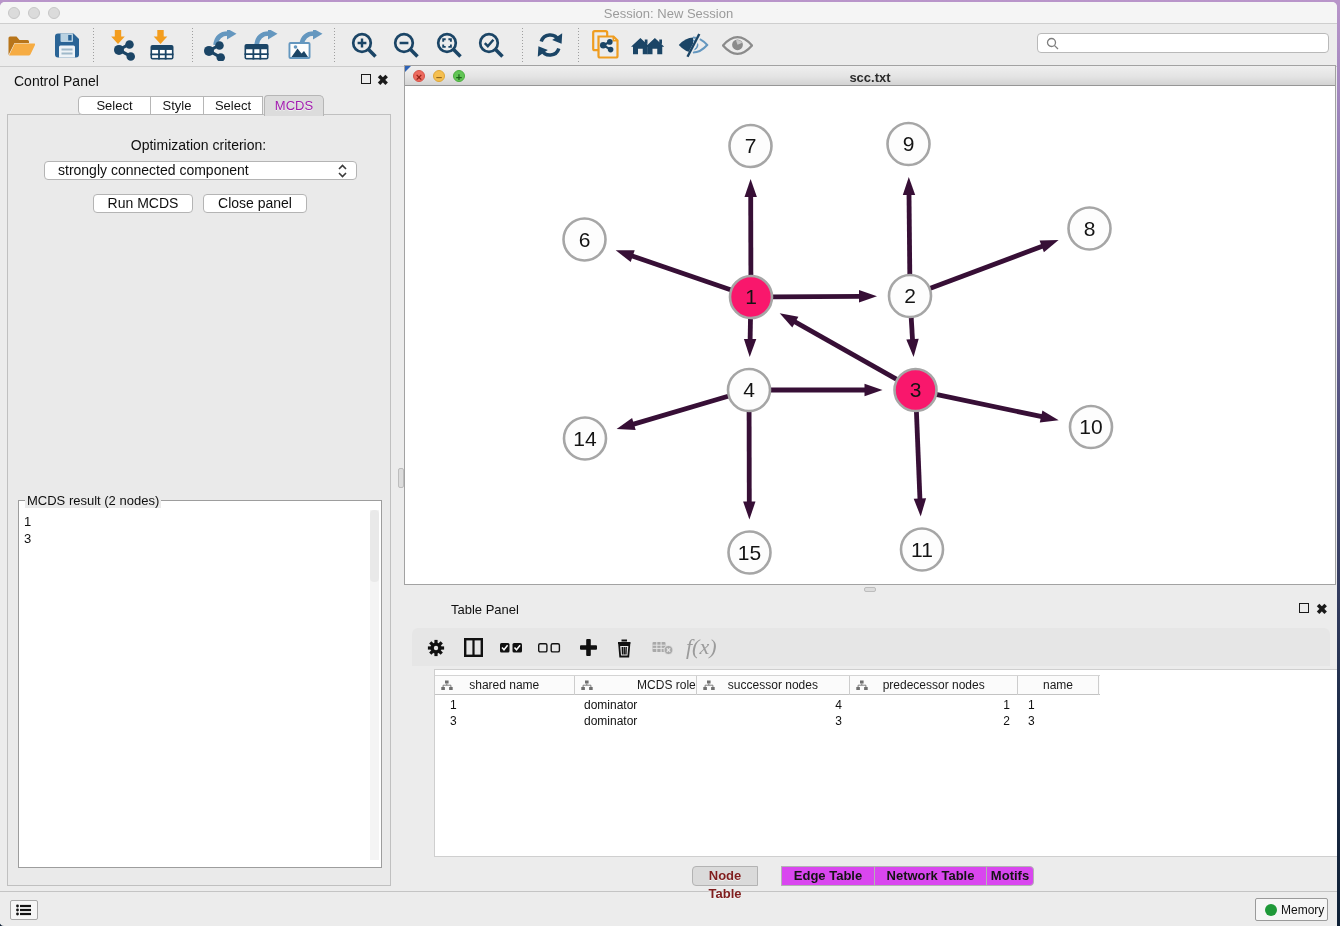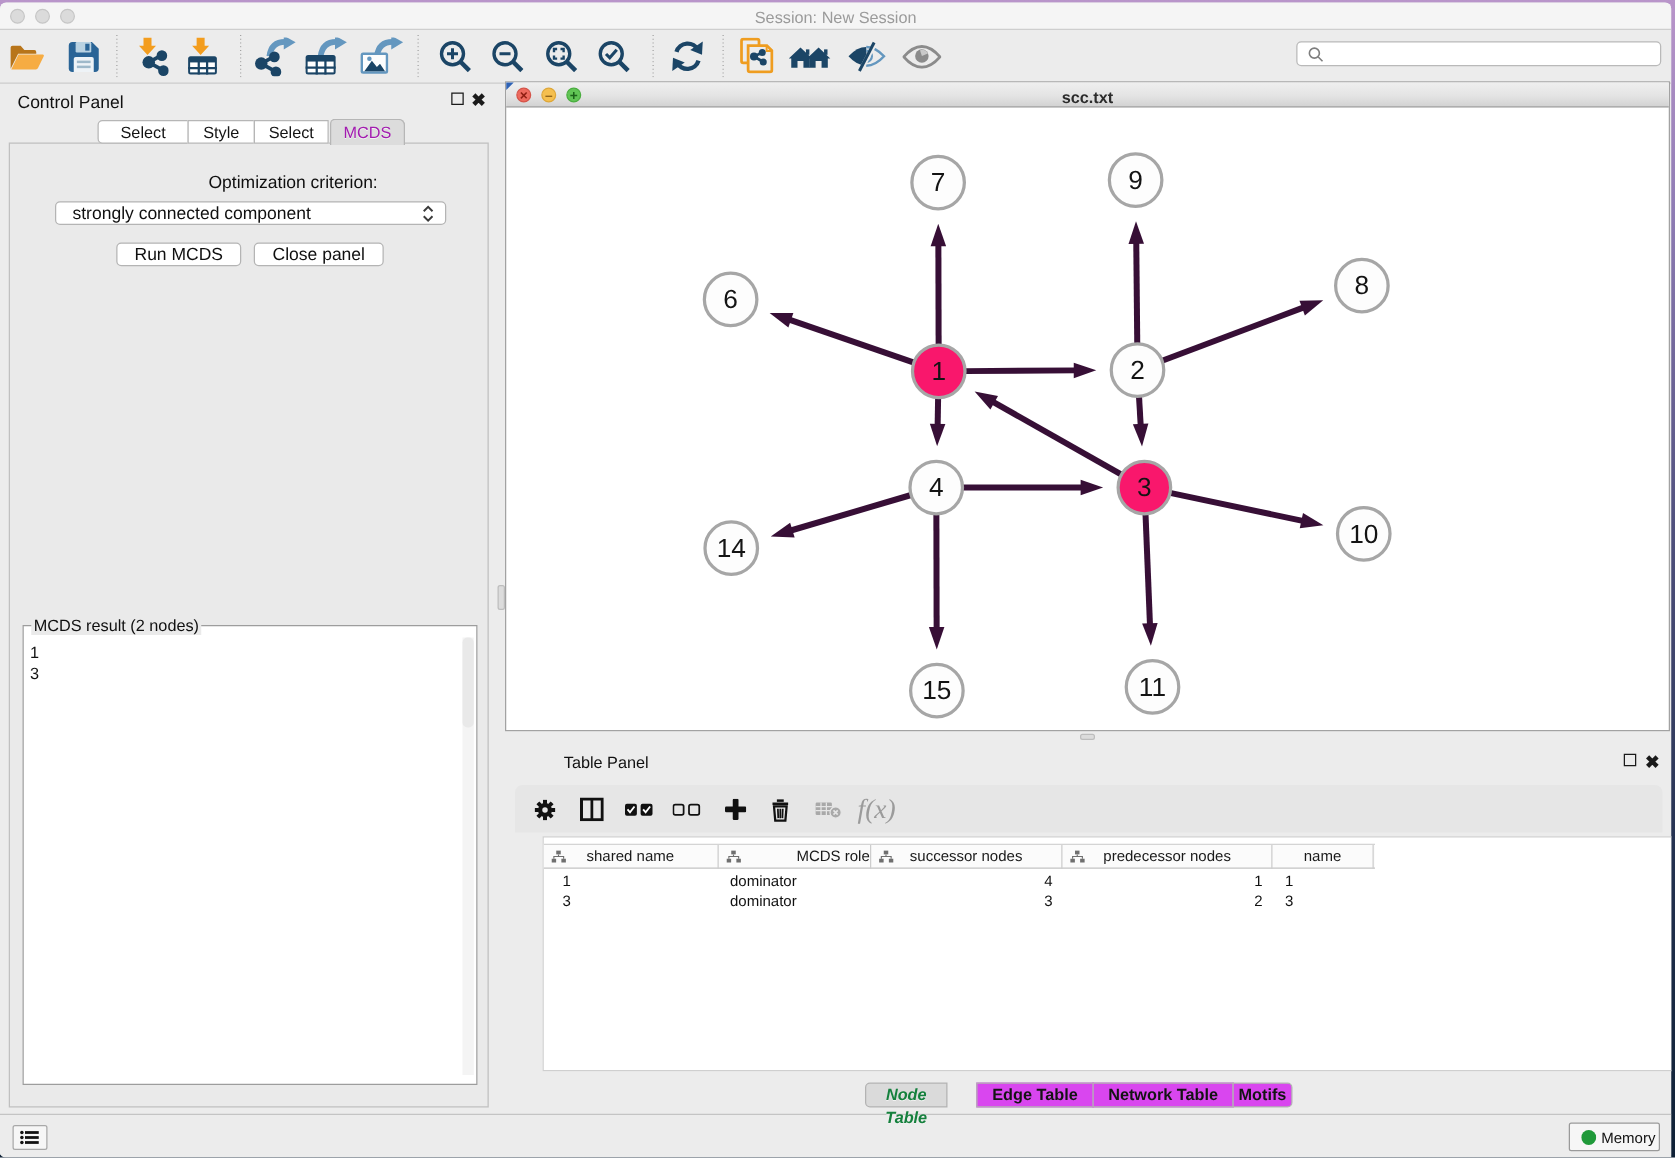--- a/index.html
+++ b/index.html
@@ -30,7 +30,7 @@
 #cp-panel { position:absolute; left:7px; top:112px; width:384px; height:772px; background:#eaeaea; border:1px solid #c0c0c0; }
 .maxbtn { position:absolute; width:10px; height:10px; border:1.5px solid #1a1a1a; background:transparent; }
 .xbtn { position:absolute; font-size:14px; font-weight:bold; color:#1a1a1a; line-height:10px; }
-#opt-label { position:absolute; left:0; top:135px; width:397px; text-align:center; font-size:14px; color:#0f0f0f;margin-left:36px; }
+#opt-label { position:absolute; left:0; top:135px; width:397px; text-align:center; font-size:14px; color:#0f0f0f; }
 #combo { position:absolute; left:44px; top:159px; width:313px; height:19px; background:#fff; border:1px solid #b4b4b4; border-radius:4px; font-size:14px; color:#0f0f0f; line-height:17px; padding-left:13px; }
 .btn { position:absolute; height:19px; background:#fff; border:1px solid #b4b4b4; border-radius:4px; font-size:14px; color:#0f0f0f; text-align:center; line-height:17px; }
 #fieldset { position:absolute; left:18px; top:498px; width:364px; height:368px; border:1px solid #9d9d9d; background:#fff; }

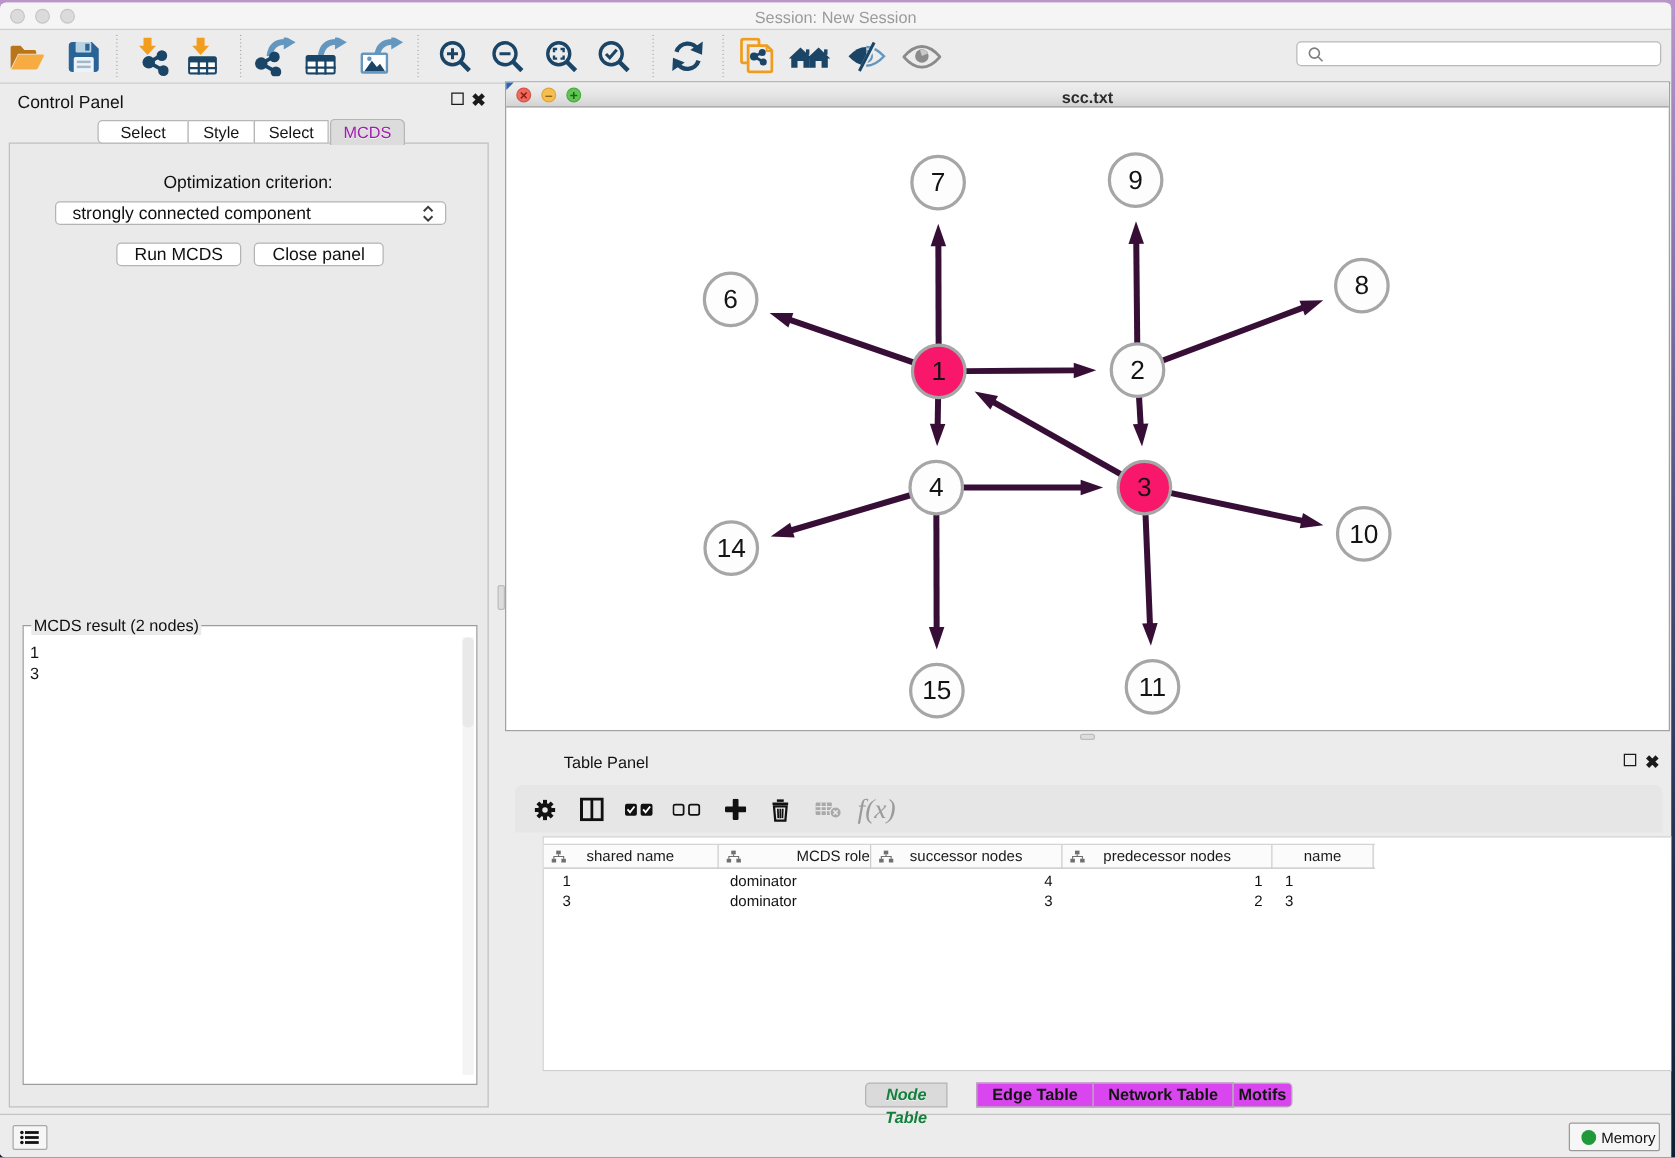--- a/index.html
+++ b/index.html
@@ -398,7 +398,7 @@
     <div class="td" style="left:593px; top:44px;">3</div>
   </div>
   <div id="tp-tabs">
-    <div class="ttab" style="left:0; width:66px; background:#dadada; color:#15803d; text-shadow:0 1px 0 #f2f2f2; border-radius:4px 0 0 4px;font-style:italic;">Node Table</div>
+    <div class="ttab" style="left:0; width:66px; background:#dadada; color:#7f1d1d; text-shadow:0 1px 0 #f2f2f2; border-radius:4px 0 0 4px;">Node Table</div>
     <div class="ttab" style="left:89px; width:94px;">Edge Table</div>
     <div class="ttab" style="left:182px; width:113px;">Network Table</div>
     <div class="ttab" style="left:294px; width:48px; border-radius:0 4px 4px 0;">Motifs</div>

